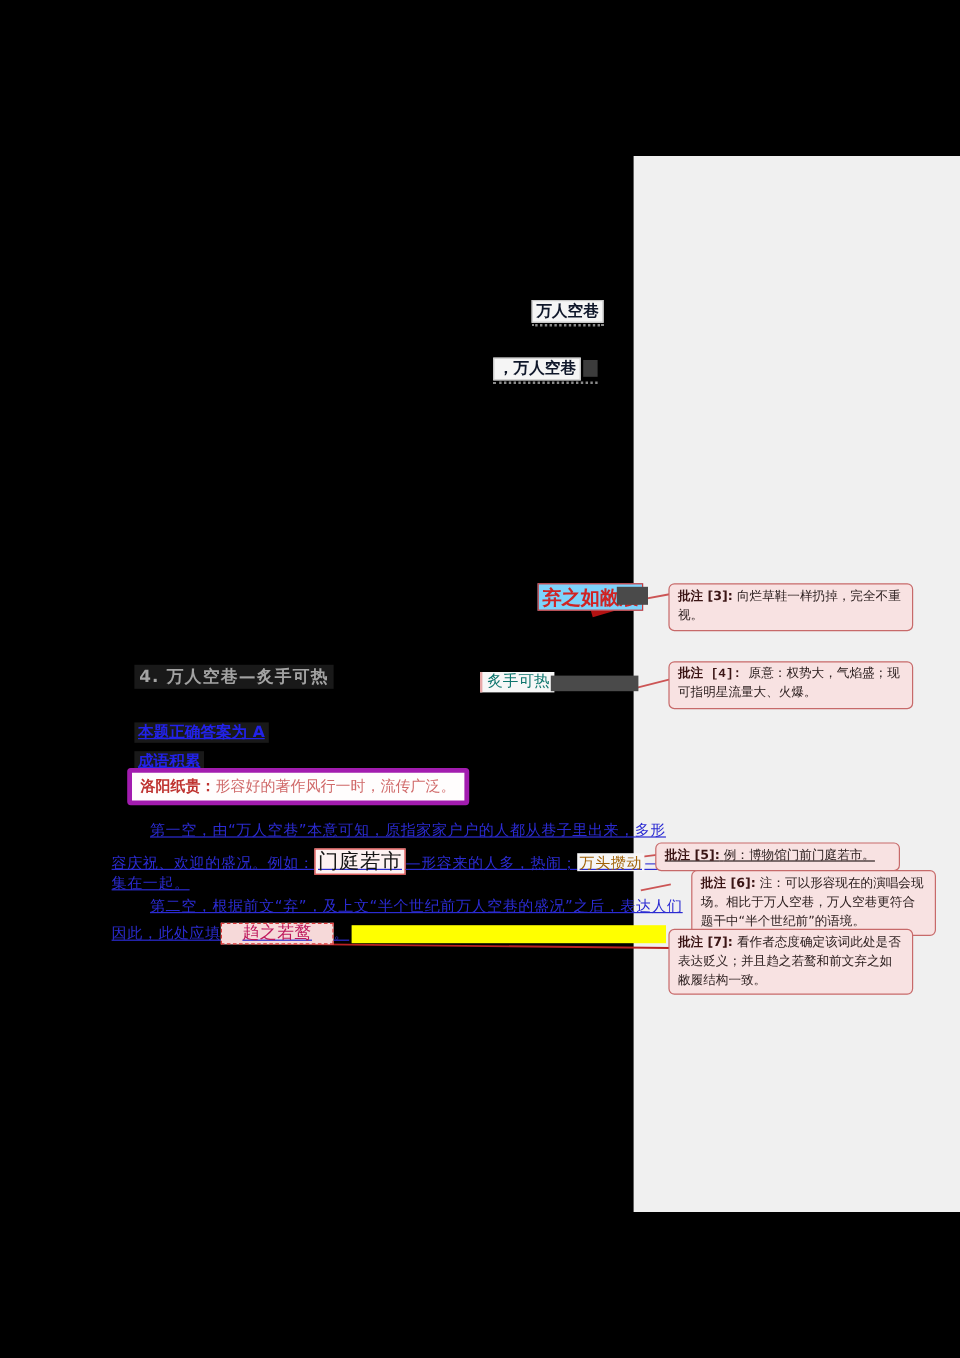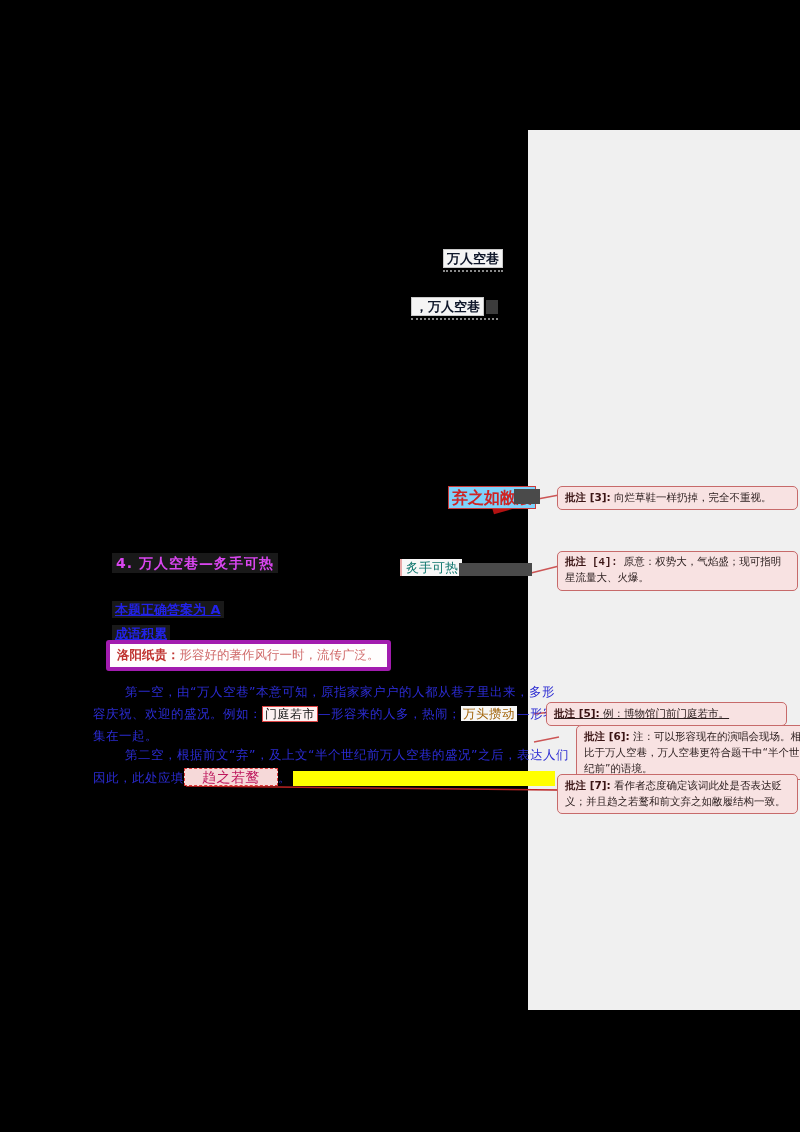--- a/index.html
+++ b/index.html
@@ -26,7 +26,7 @@
     font-size:10.5px;
     line-height:1.5;
     color:#2d2020;
-    width:241px;
+    width:204px;
   }
   .comment-box b { color:#3a1414; }
 

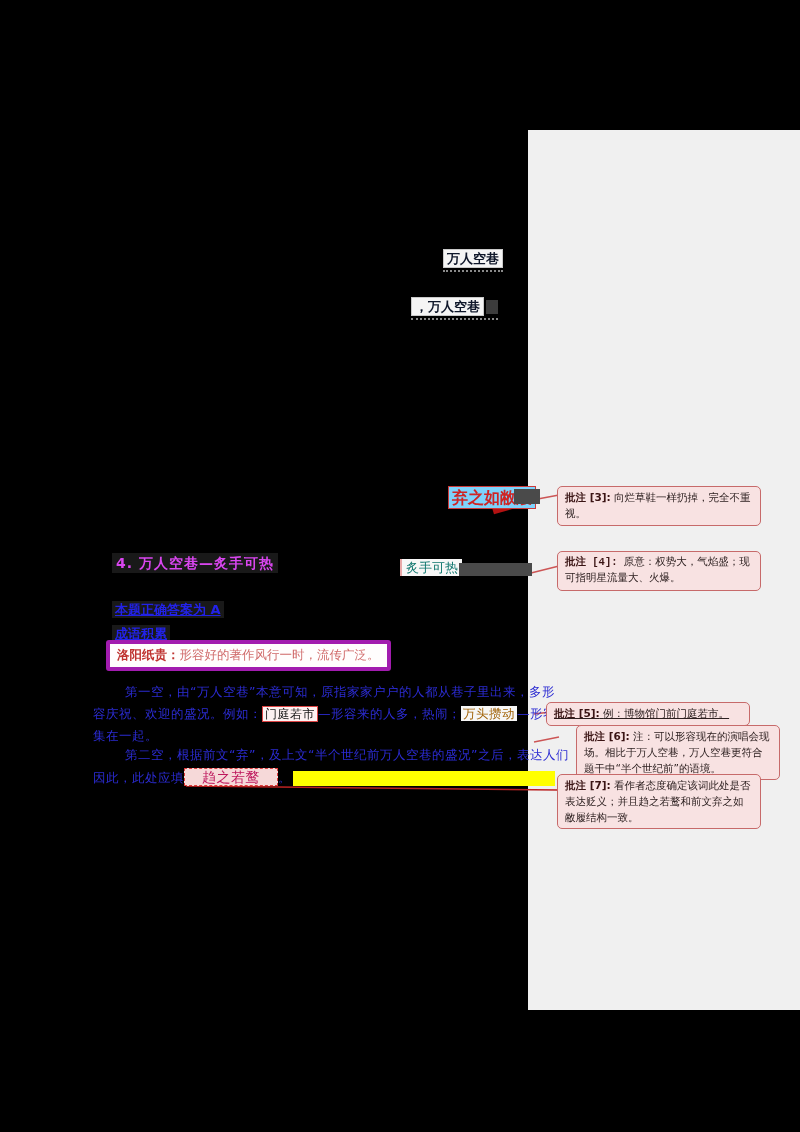--- a/index.html
+++ b/index.html
@@ -51,7 +51,7 @@
   .redact-box { position:absolute; background:#4a4a4a; }
 
   .blue-heading {
-    color:#d946ef; font-weight:bold; font-size:14px;
+    color:#a3a3a3; font-weight:bold; font-size:14px;
     background:#191919; padding:2px 4px; letter-spacing:1px;
   }
   .blue-sub {

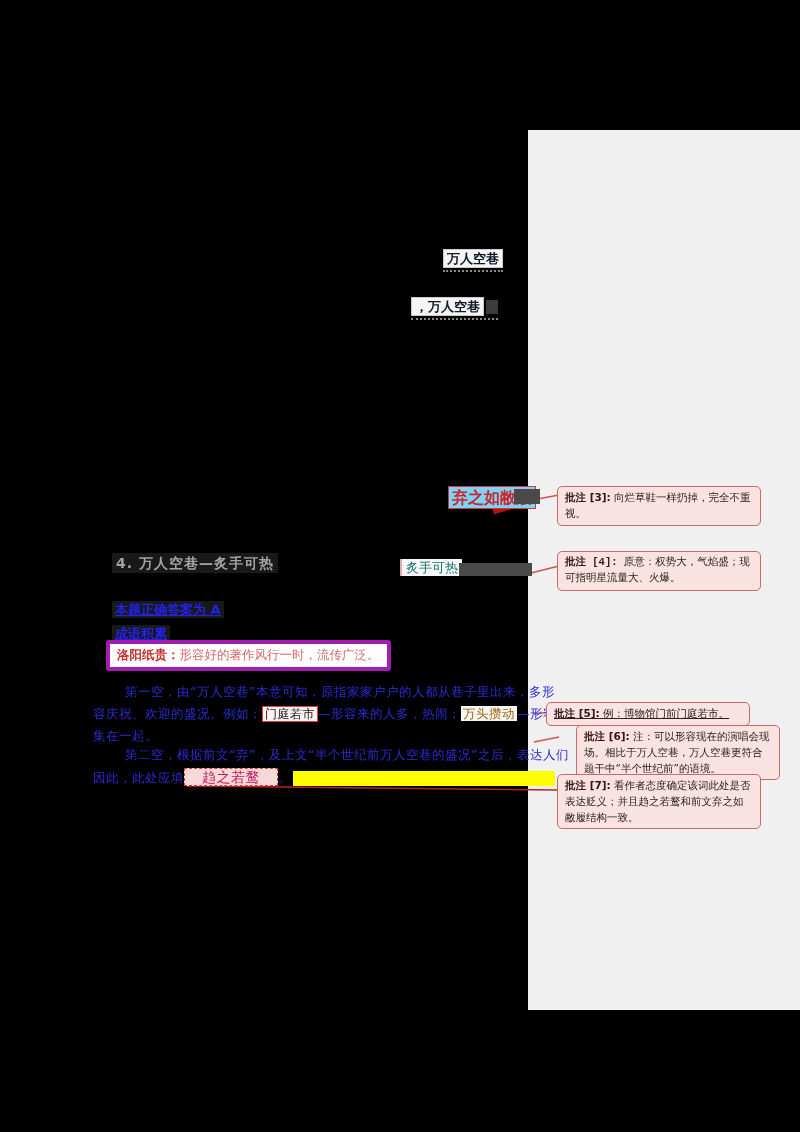--- a/index.html
+++ b/index.html
@@ -69,7 +69,7 @@
   .idiom-box .def  { color:#d06a6a; }
 
   .analysis {
-    color:#2b2bd2; font-size:12.5px; white-space:nowrap; letter-spacing:0.5px;
+    color:#2b2bd2; font-size:12.5px; white-space:nowrap; letter-spacing:0.5px;text-decoration:underline;
   }
   .hl-idiom-market {
     background:#fdf2f2; color:#151515; border:1px solid #dd4444;

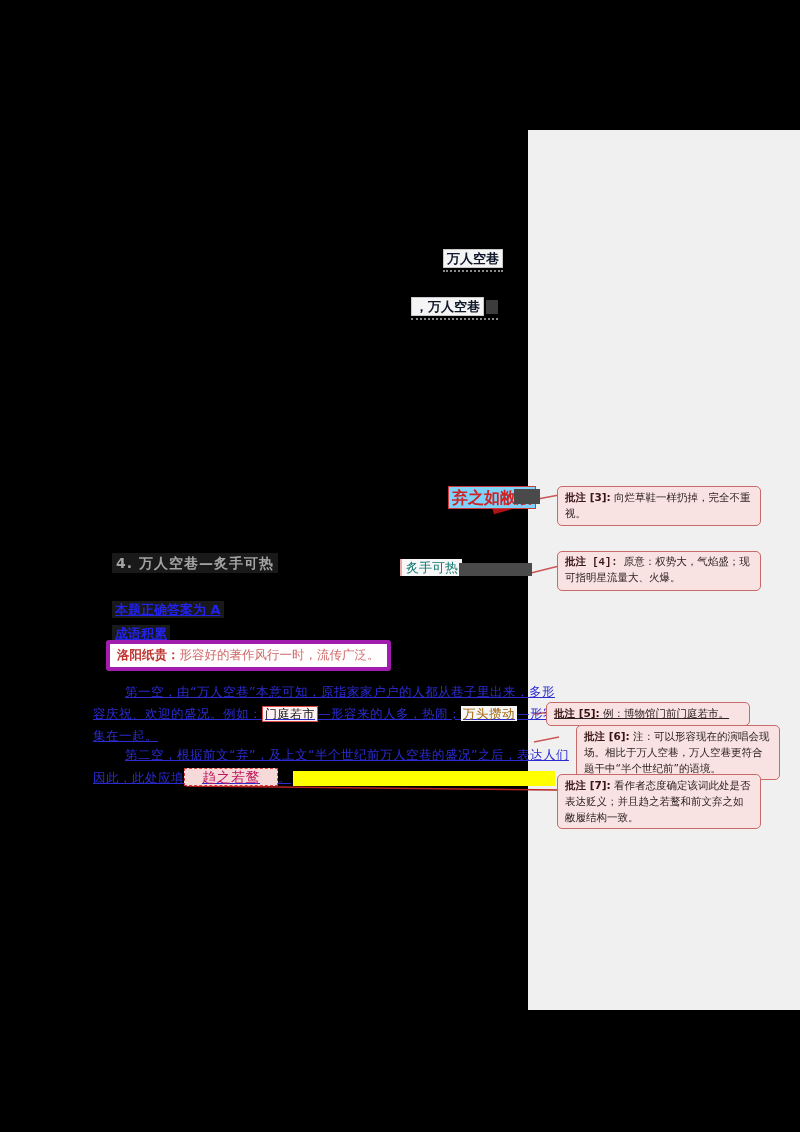--- a/index.html
+++ b/index.html
@@ -73,7 +73,7 @@
   }
   .hl-idiom-market {
     background:#fdf2f2; color:#151515; border:1px solid #dd4444;
-    padding:0 2px; font-size:12px;
+    padding:0 2px; font-size:17px;
   }
   .hl-idiom-heads {
     background:#f6f6f6; color:#a16207; padding:0 2px; font-size:12.5px;

